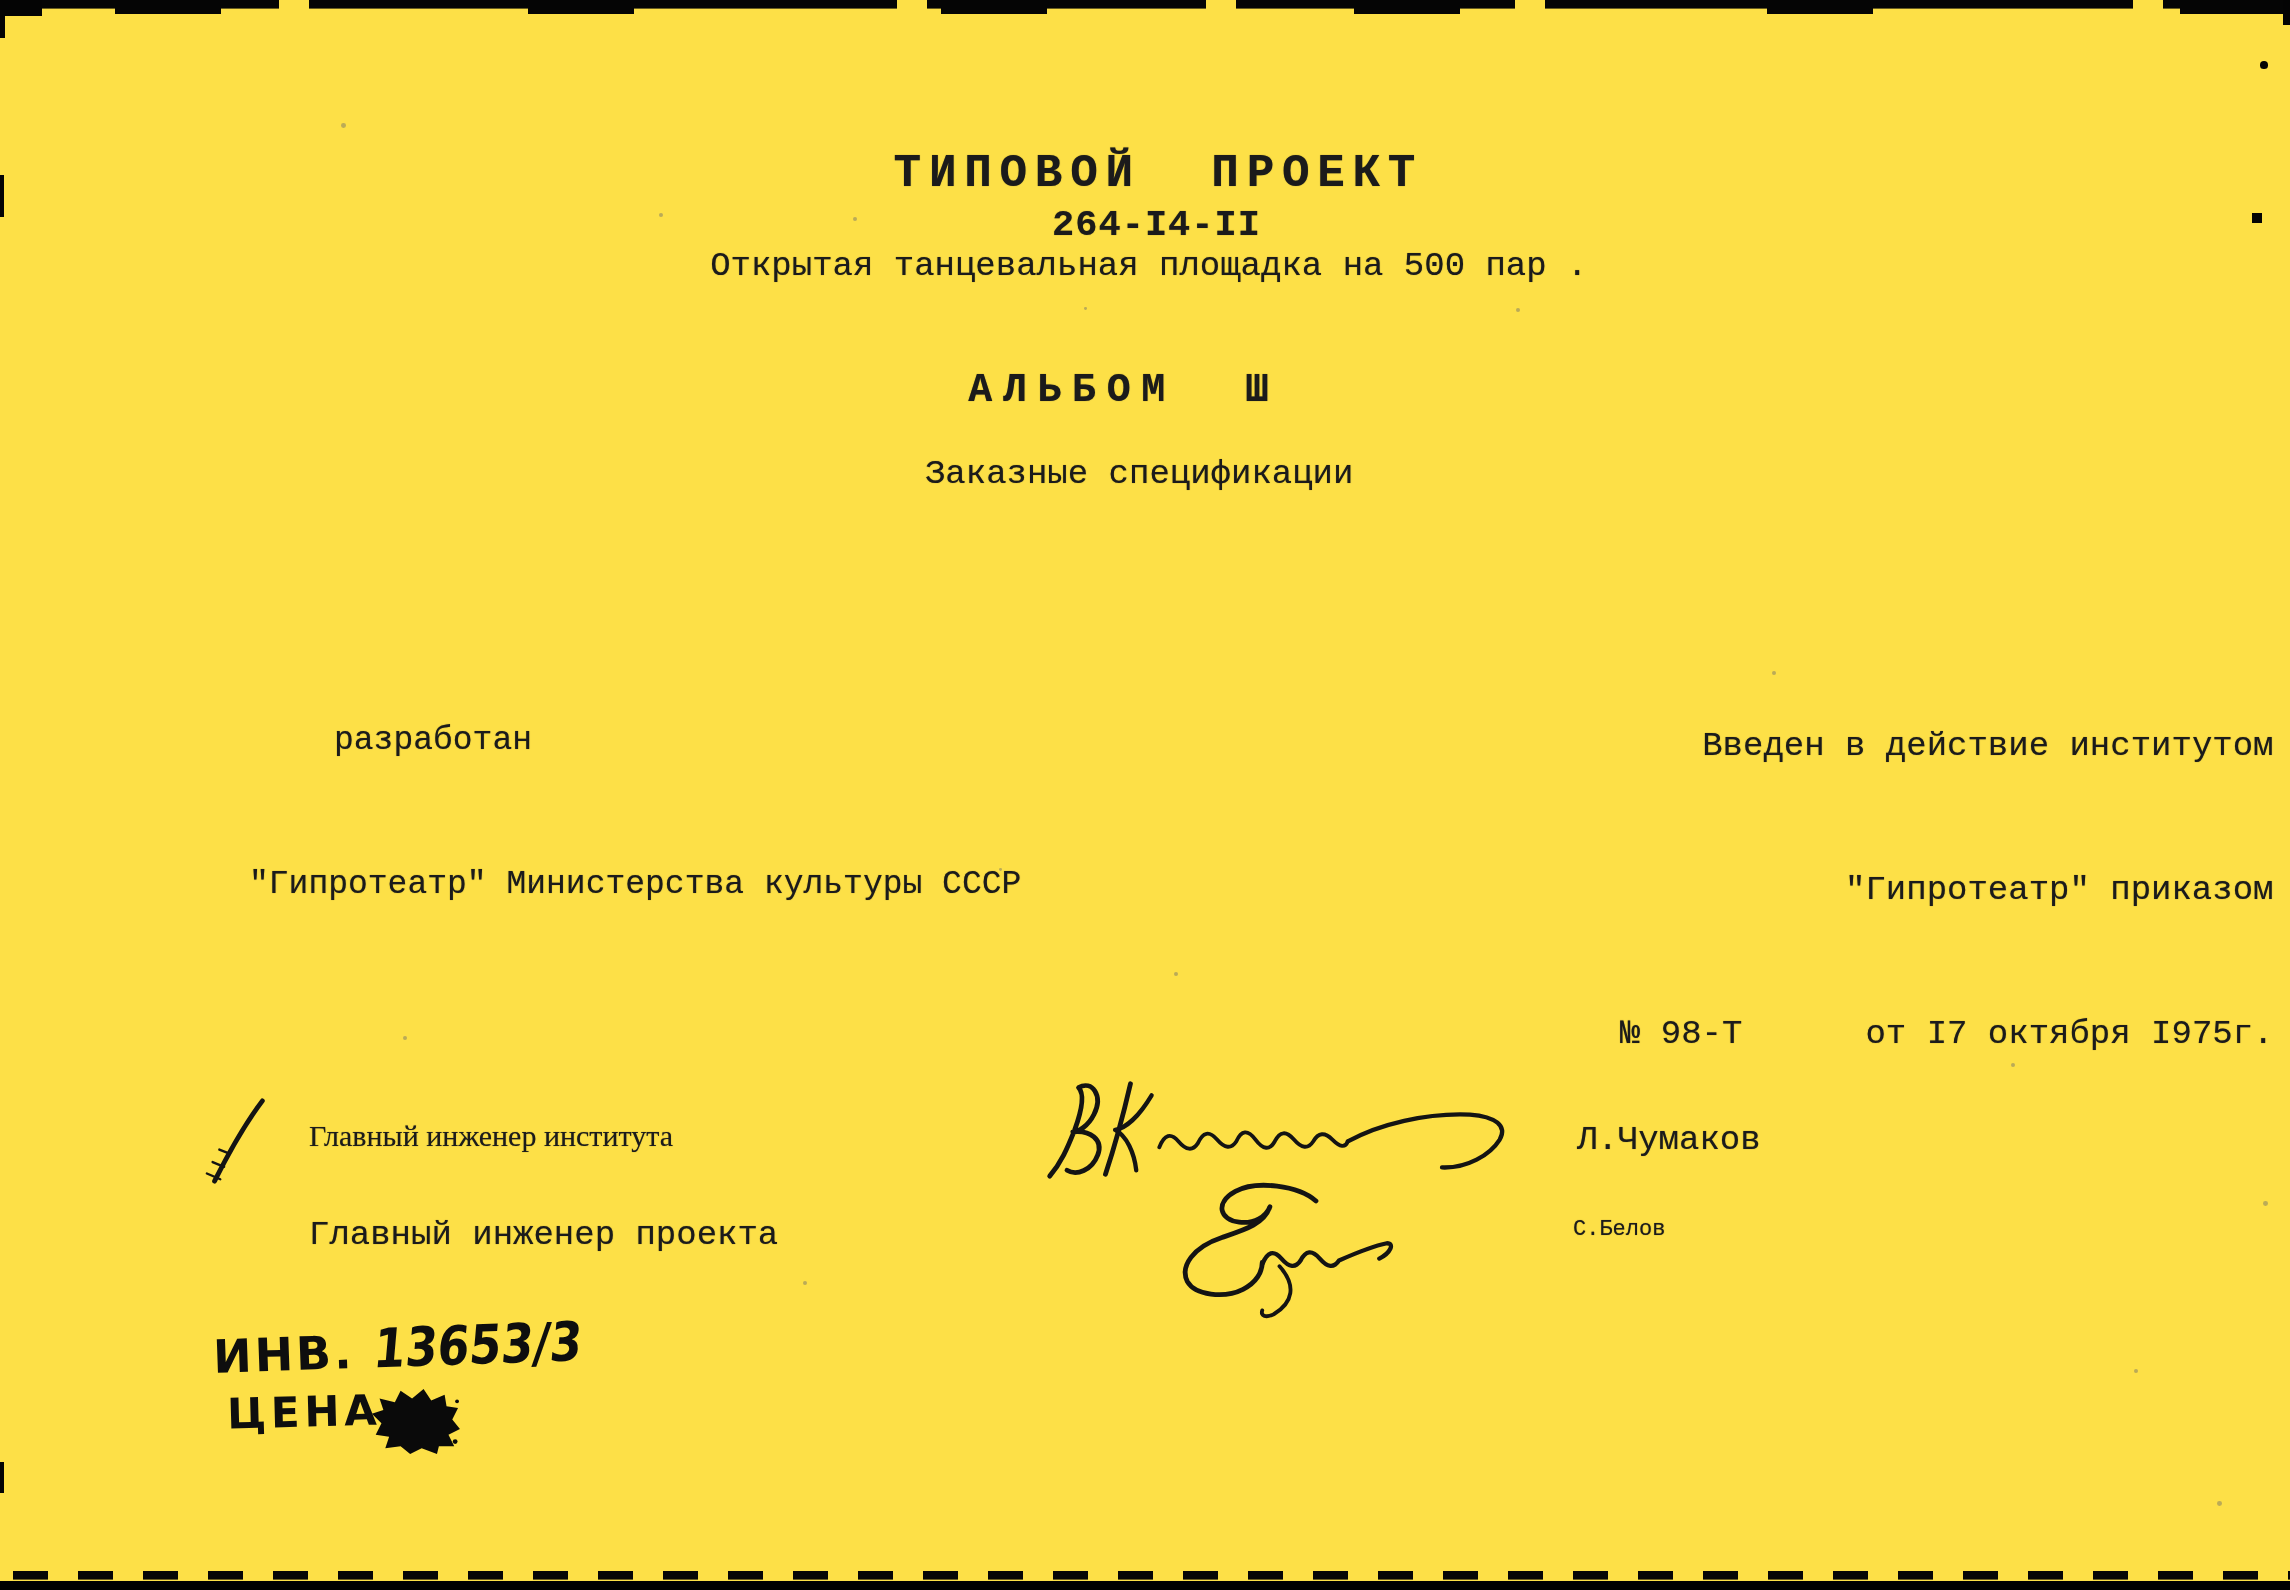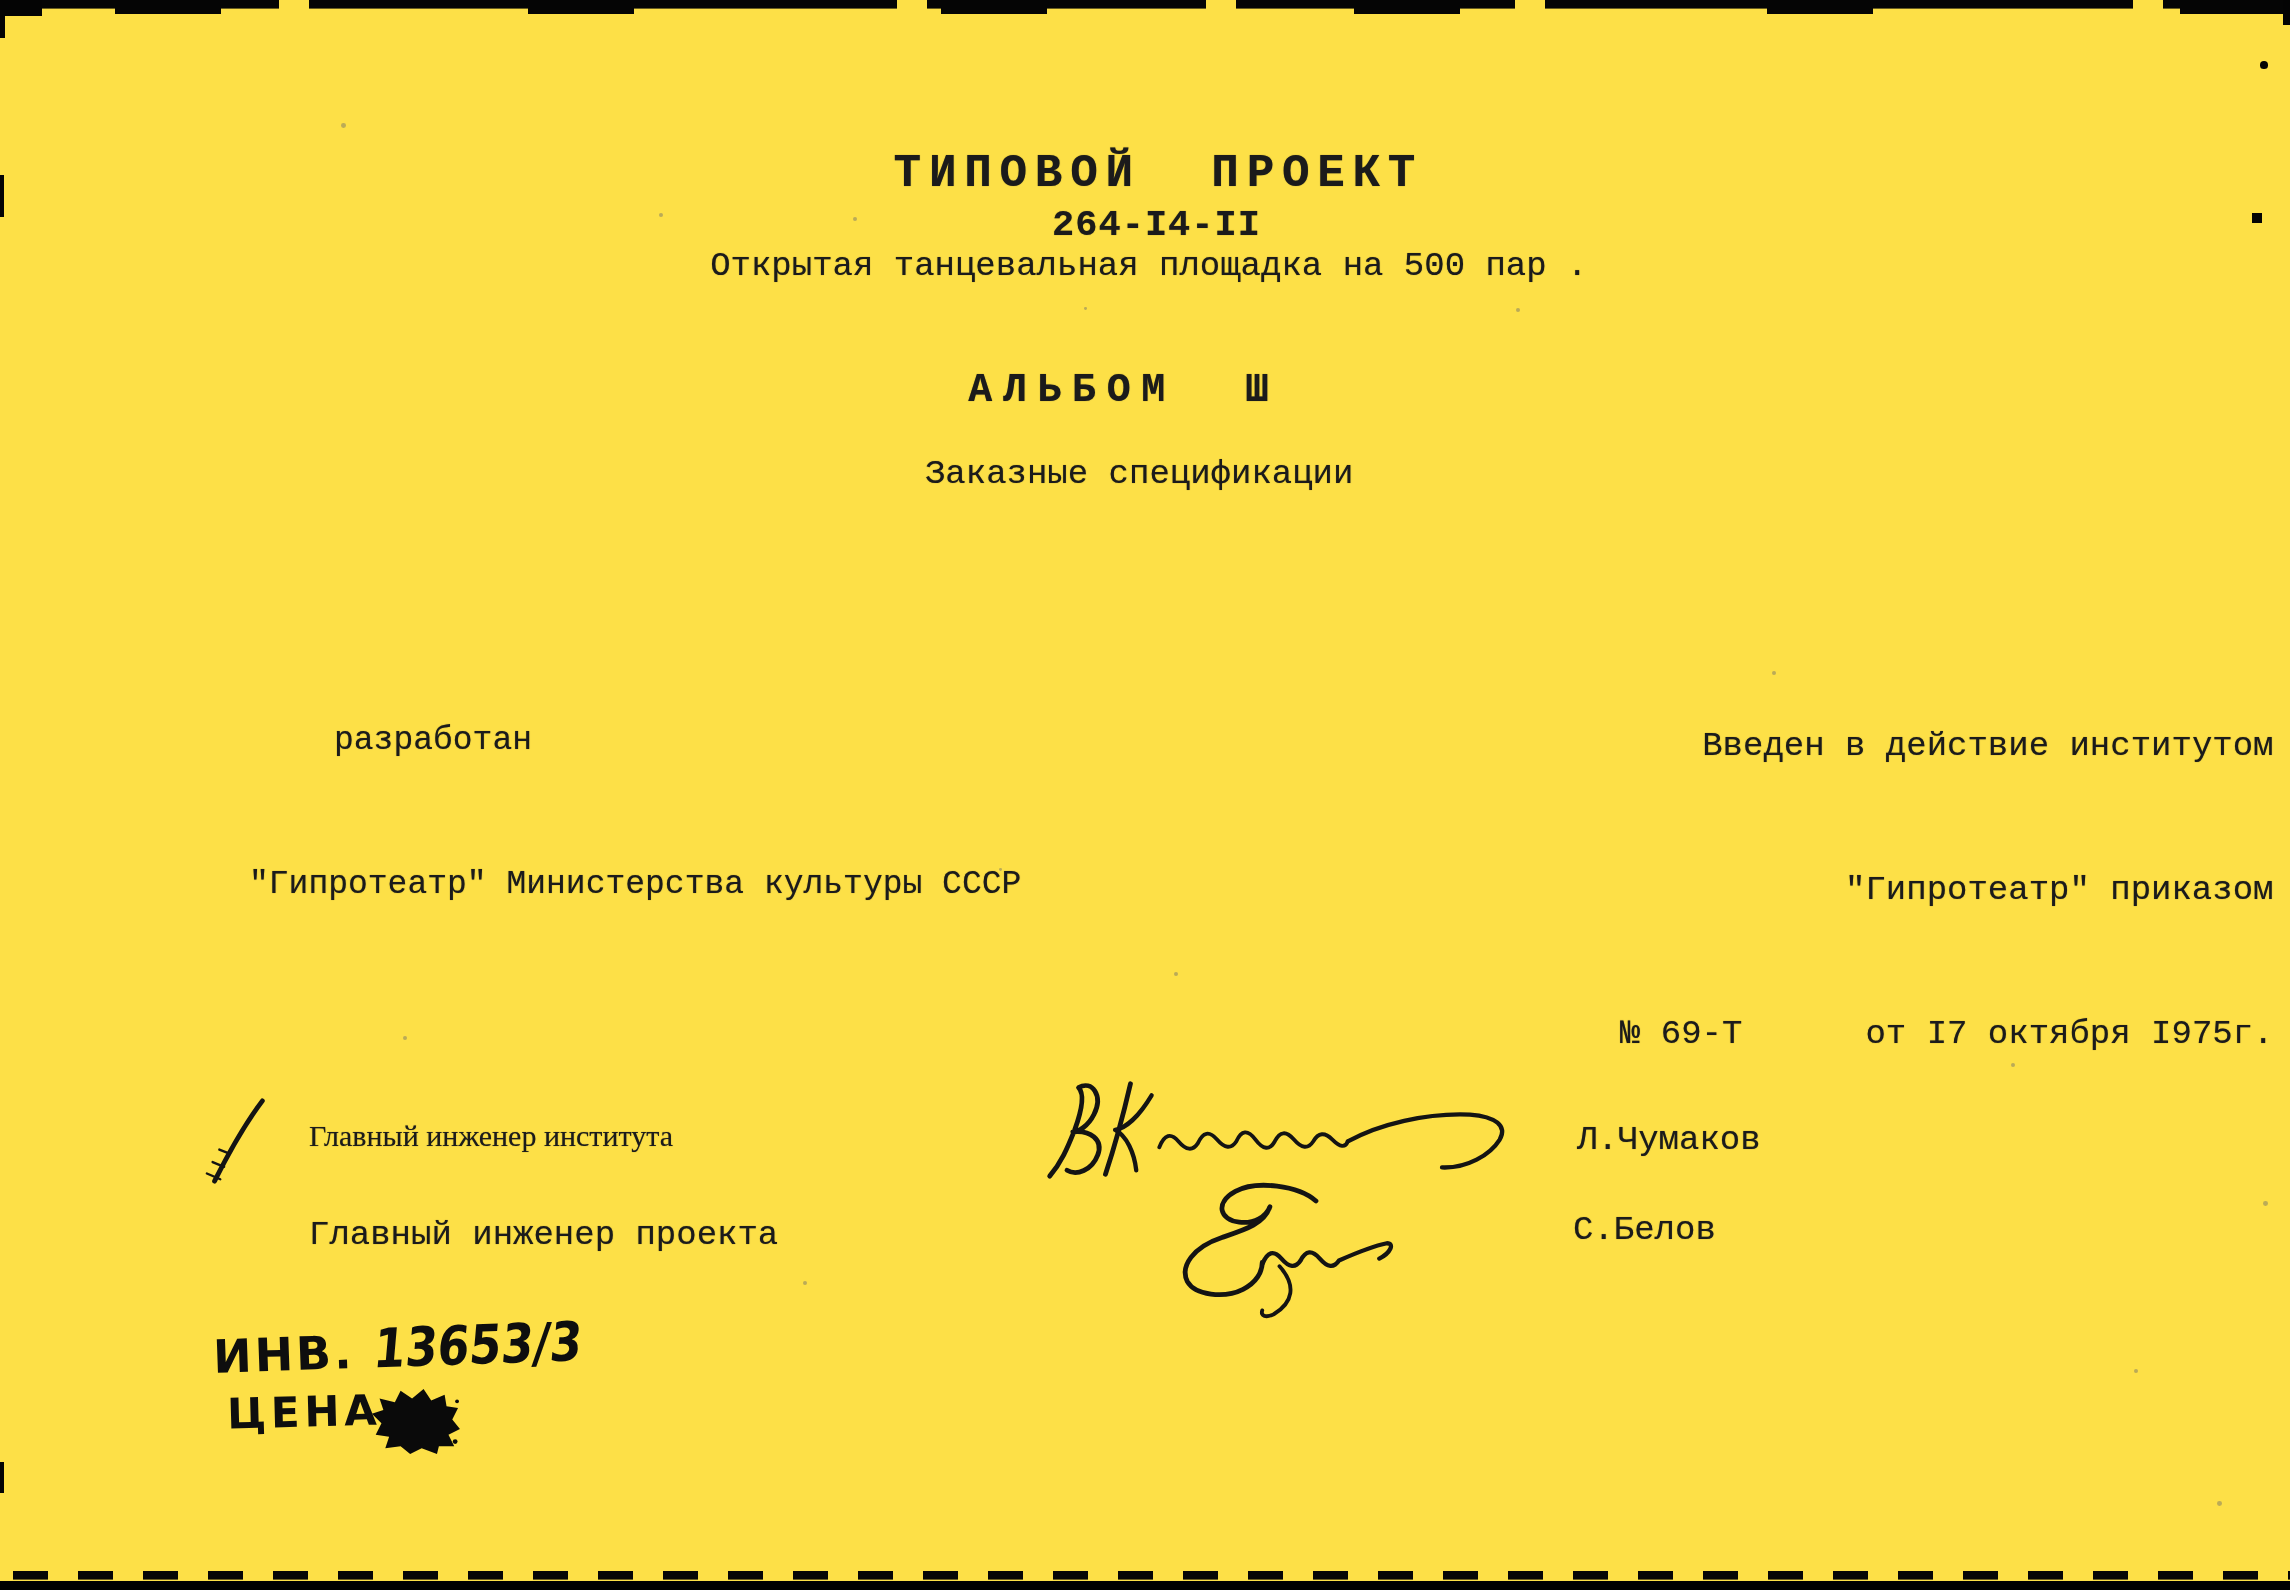--- a/index.html
+++ b/index.html
@@ -92,7 +92,7 @@
   <div class="typed enacted-block">
     <div>Введен в действие институтом</div>
     <div>"Гипротеатр" приказом</div>
-    <div><span>№ 69-Т</span><span class="date">от I7 октября I975г.</span></div>
+    <div><span>№ 98-Т</span><span class="date">от I7 октября I975г.</span></div>
   </div>
 
   <svg class="slash" style="left:203px;top:1097px;" width="69" height="88" viewBox="0 0 72 92">

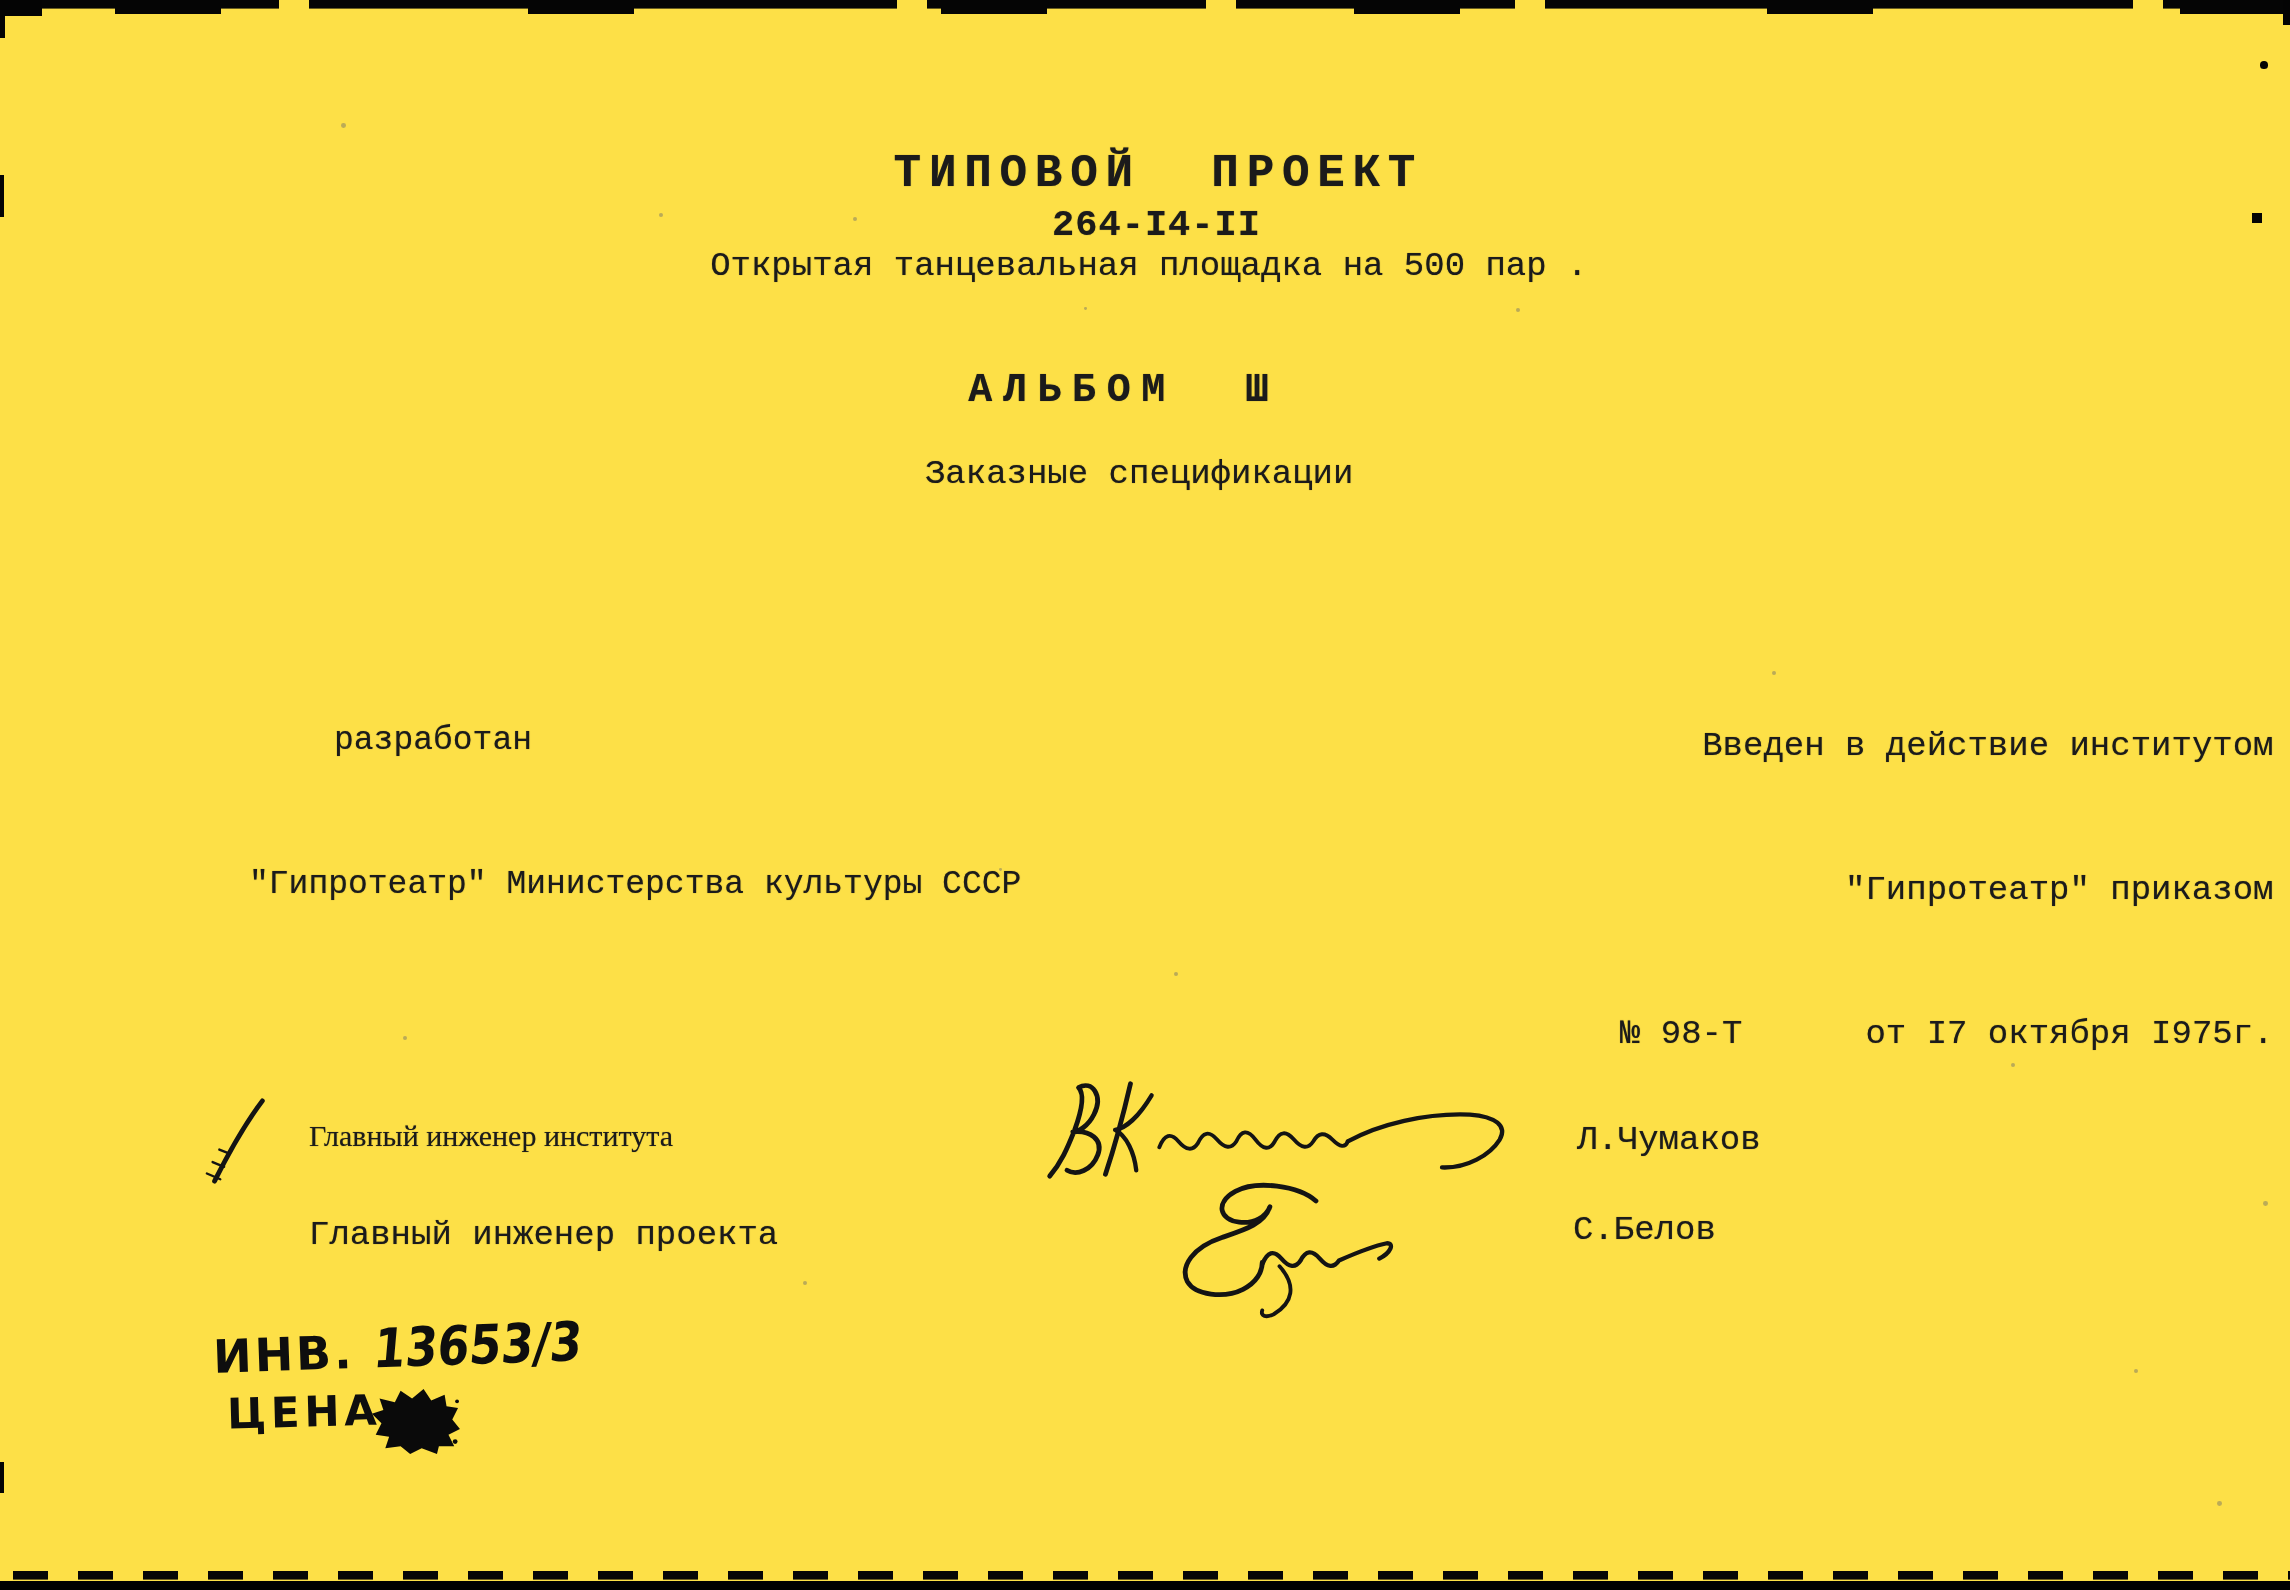--- a/index.html
+++ b/index.html
@@ -30,7 +30,7 @@
   .role-1{left:309px;top:1112px;font-size:30px;font-family:Liberation Serif, serif;}
   .role-2{left:309px;top:1211px;font-size:34px;}
   .name-1{left:1577px;top:1116px;font-size:34px;}
-  .name-2{left:1573px;top:1206px;font-size:34px;}
+  .name-2{left:1573px;top:1206px;font-size:22px;}
   .hand{
     position:absolute;
     font-family:"DejaVu Sans",sans-serif;

